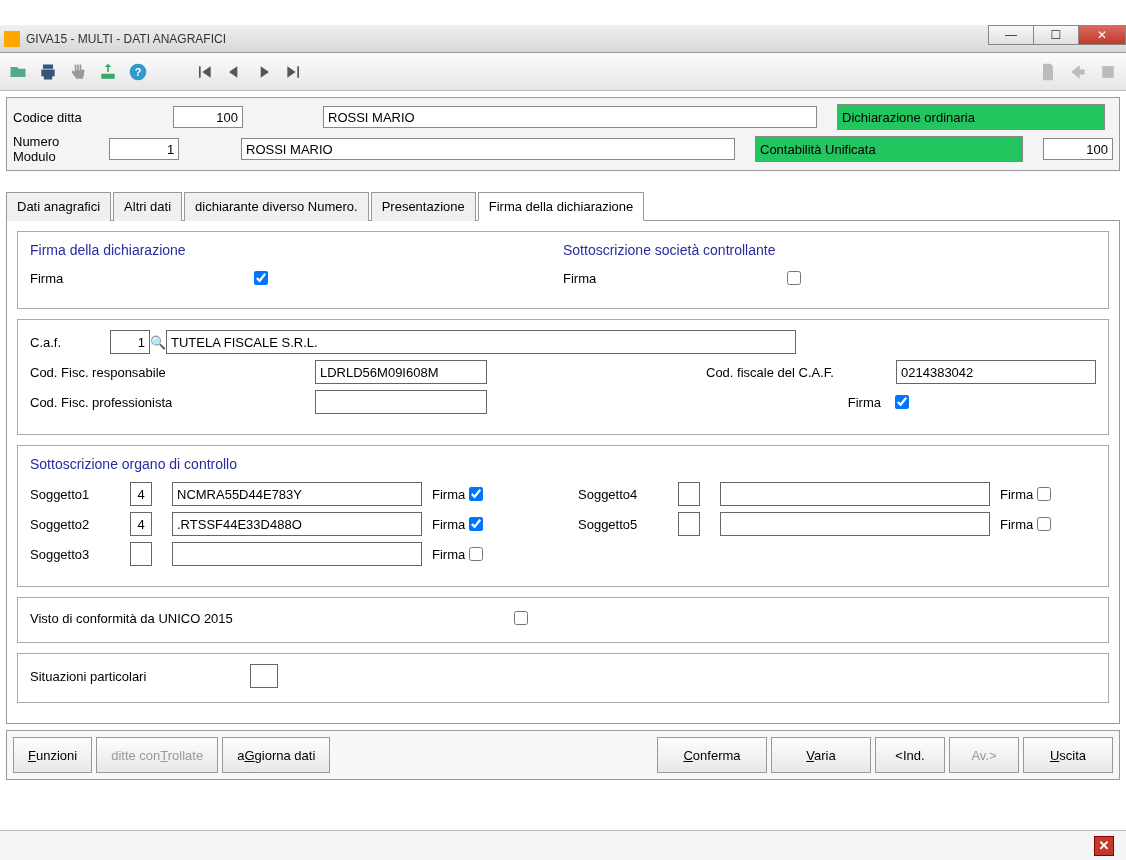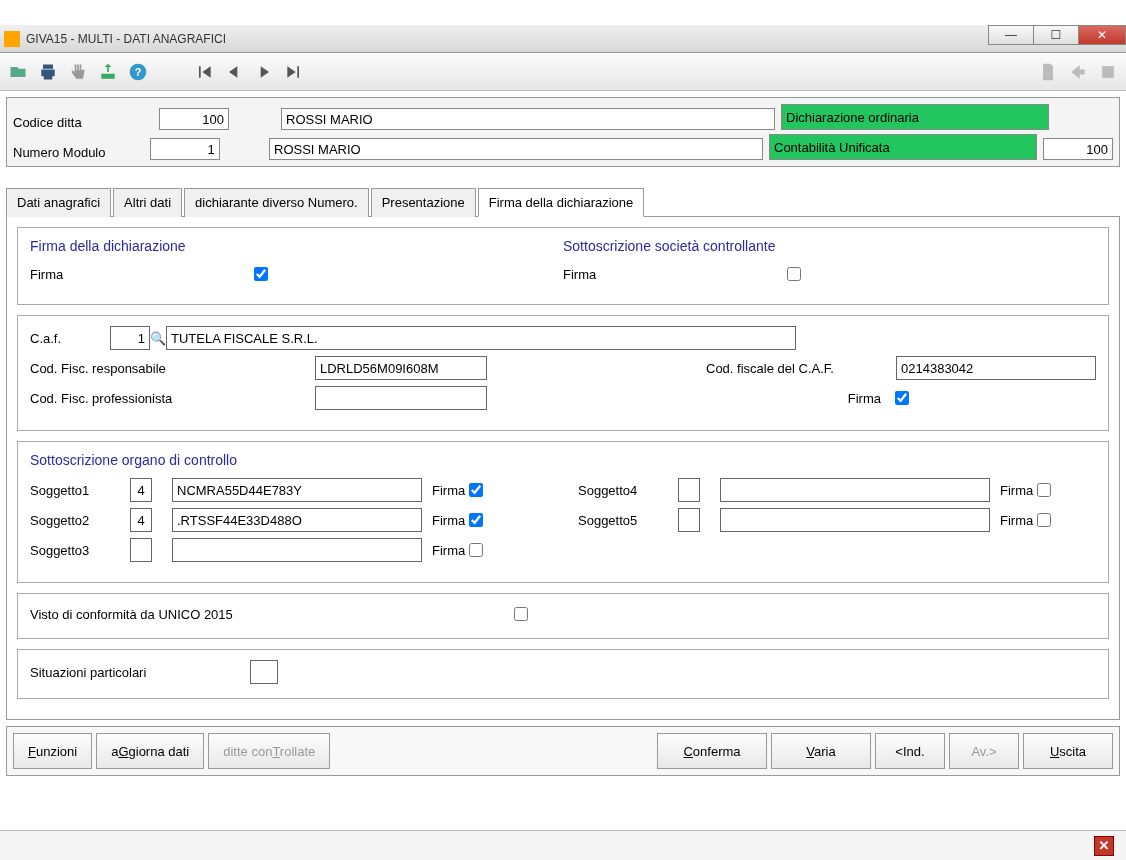--- a/index.html
+++ b/index.html
@@ -25,7 +25,7 @@
 
 
 .header-box { border: 1px solid #999; padding: 6px; background: #f4f4f4; }
-.header-row { display: flex; align-items: flex-end; margin-bottom: 4px; gap: 6px; }
+.header-row { display: flex; align-items: center; margin-bottom: 4px; gap: 20px; }
 .header-row:last-child { margin-bottom: 0; }
 .hlabel { width: 140px; }
 .hfield-sm { width: 70px; height: 22px; border: 1px solid #888; background: #fff; text-align: right; padding: 2px 4px; }

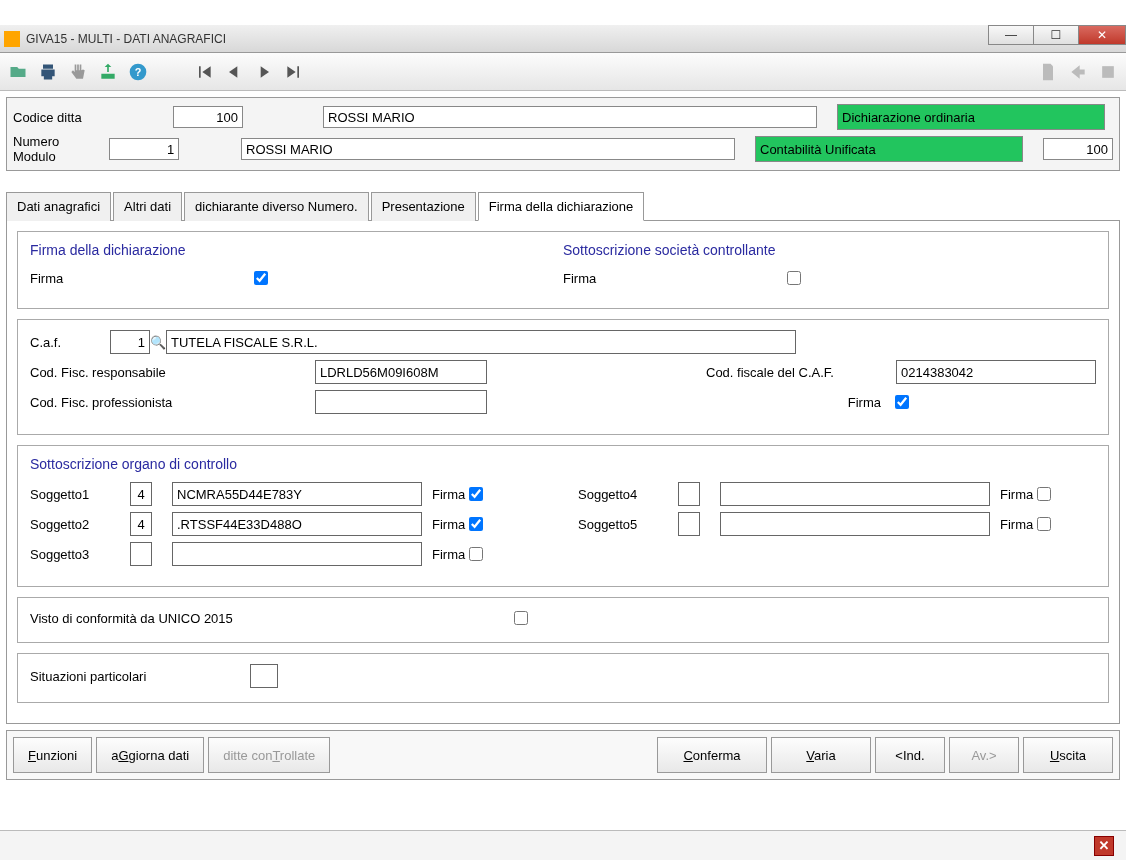--- a/index.html
+++ b/index.html
@@ -304,11 +304,11 @@
     <div class="bbtn">
         <span><span class="ul">F</span>unzioni</span>
       </div>
+    <div class="bbtn disabled">
+        <span>ditte con<span class="ul">T</span>rollate</span>
+      </div>
     <div class="bbtn">
         <span>a<span class="ul">G</span>giorna dati</span>
-      </div>
-    <div class="bbtn disabled">
-        <span>ditte con<span class="ul">T</span>rollate</span>
       </div>
     <div class="bspacer"></div>
     <div class="bbtn" style="width:110px">

